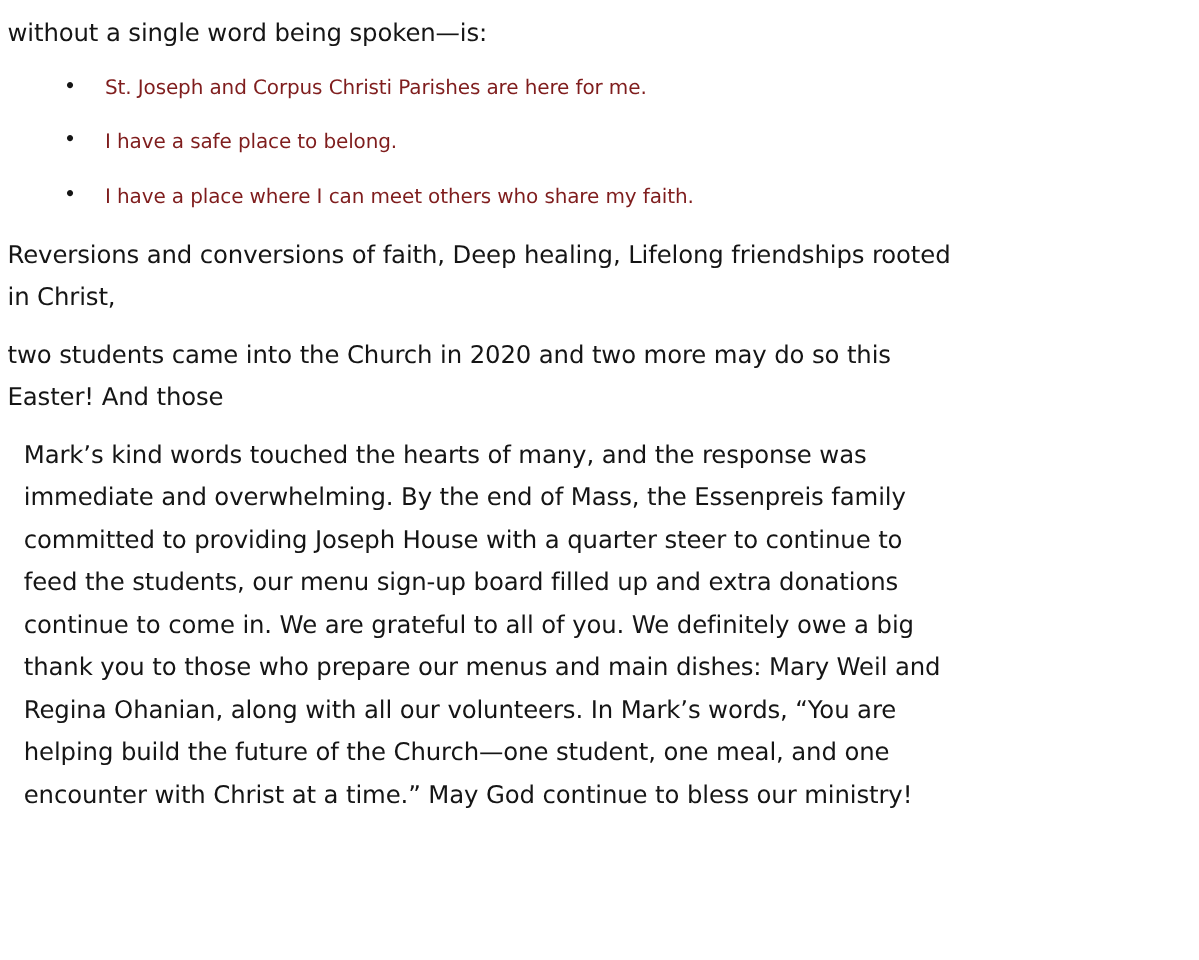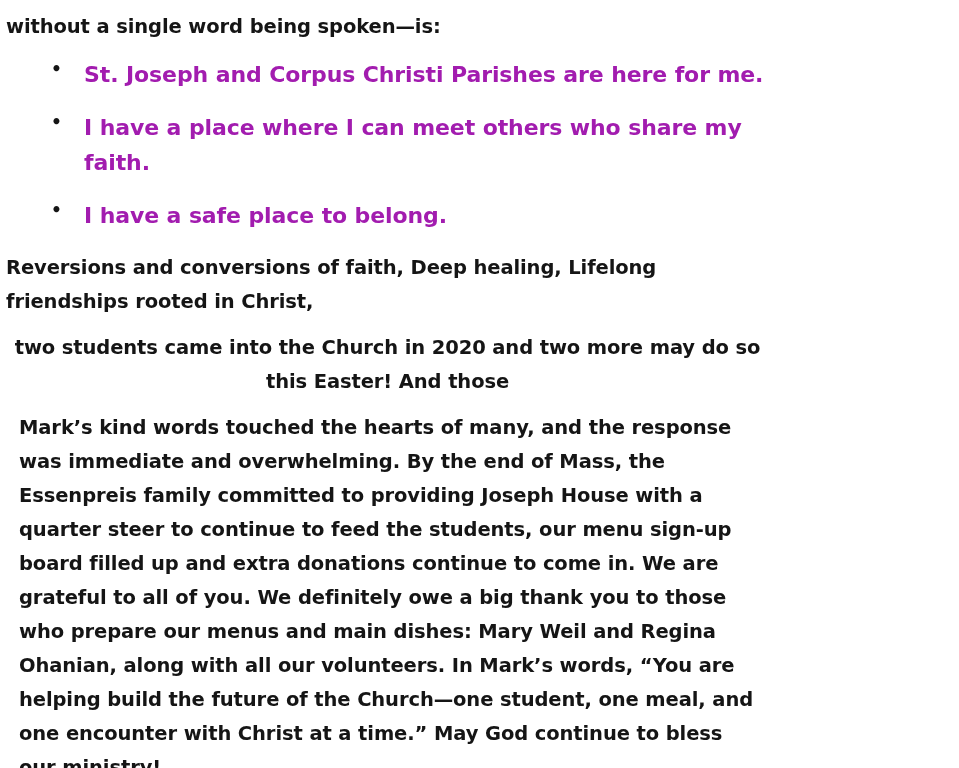--- a/index.html
+++ b/index.html
@@ -19,7 +19,6 @@
     height: 768px;
     padding: 10px 16px 0 6px;
     background: #ffffff;
-    font-weight: bold;
   }
   .para {
     font-size: 19.5px;

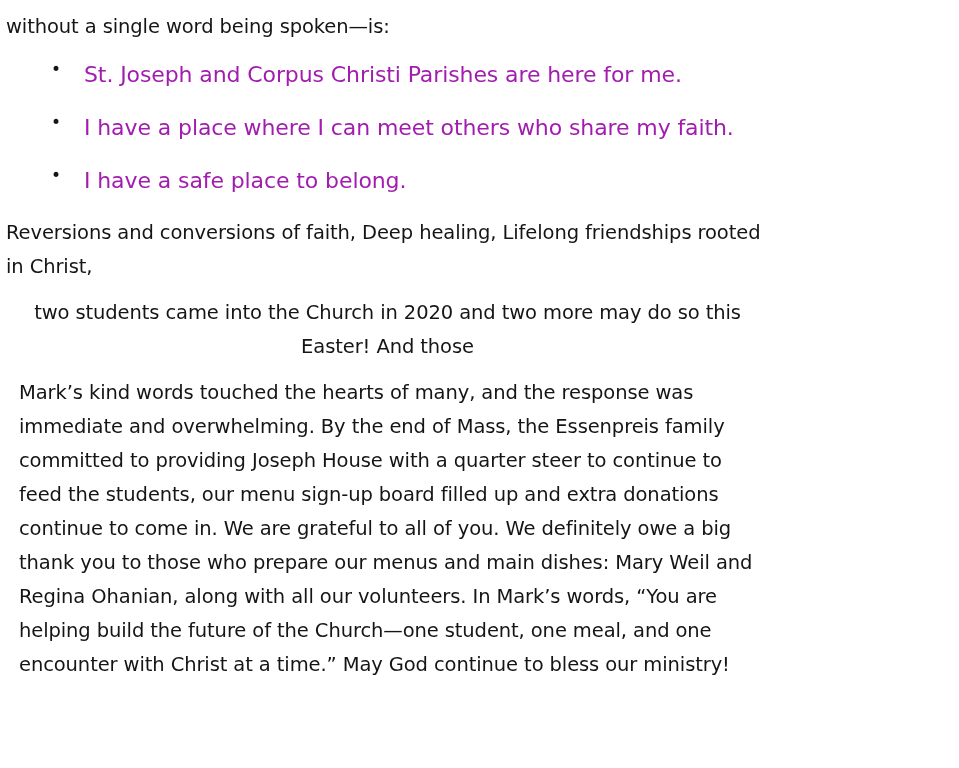--- a/index.html
+++ b/index.html
@@ -34,12 +34,12 @@
   }
   .bullets li {
     position: relative;
-    font-size: 22px;
+    font-size: 16px;
     line-height: 1.6;
     padding-left: 78px;
     margin: 0 0 18px 0;
     letter-spacing: -0.1px;
-    color: #a21caf;
+    color: #7f1d1d;
   }
   .bullets li::before {
     content: "\2022";

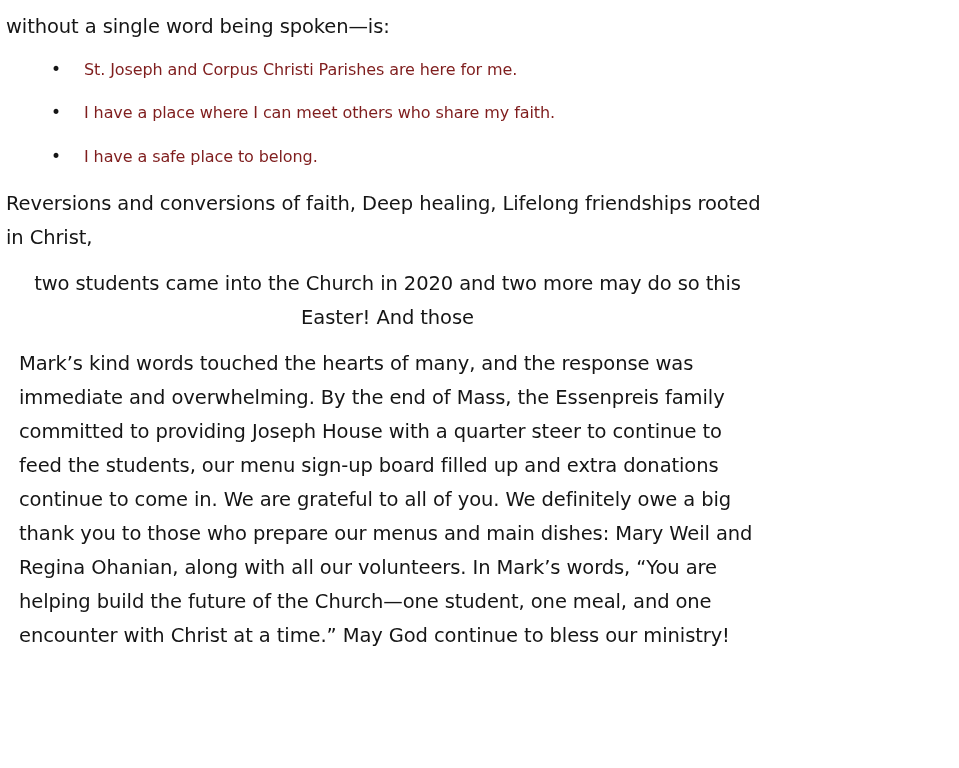--- a/index.html
+++ b/index.html
@@ -73,8 +73,8 @@
 
   <ul class="bullets">
     <li>St. Joseph and Corpus Christi Parishes are here for me.</li>
+    <li>I have a safe place to belong.</li>
     <li>I have a place where I can meet others who share my faith.</li>
-    <li>I have a safe place to belong.</li>
   </ul>
 
   <p class="para">Reversions and conversions of faith, Deep healing, Lifelong friendships rooted in Christ,</p>

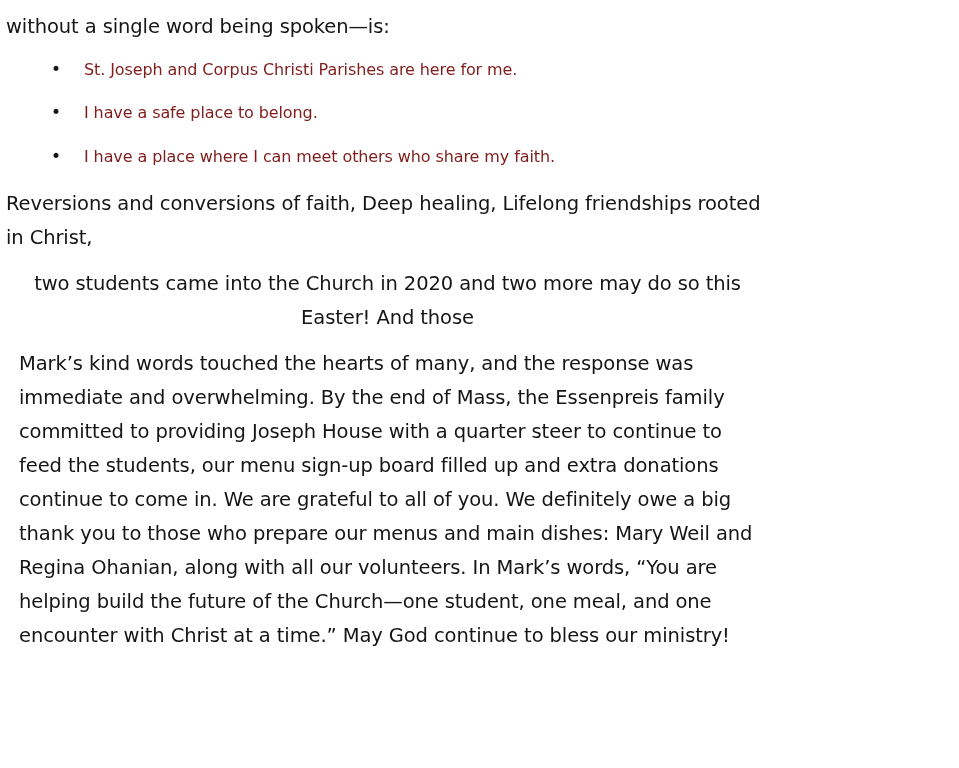--- a/index.html
+++ b/index.html
@@ -51,7 +51,6 @@
   }
   .block {
     margin-bottom: 13px;
-    text-align: center;
   }
   .block .para {
     margin-bottom: 0;

